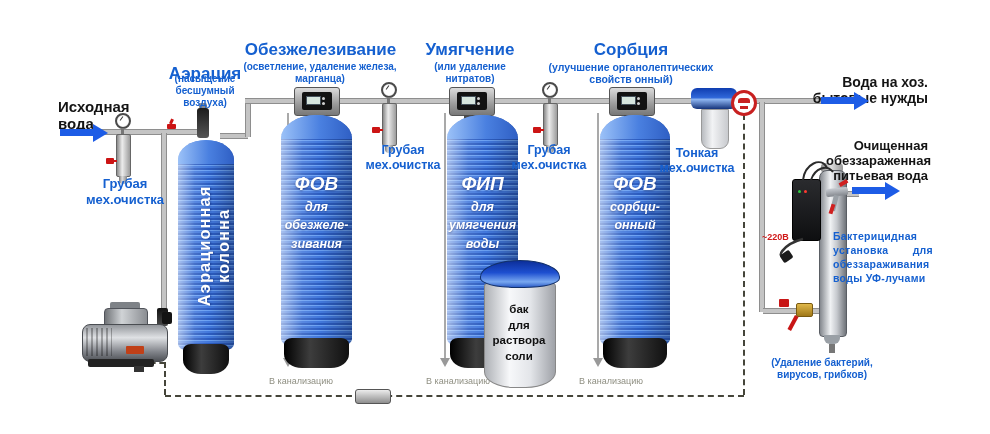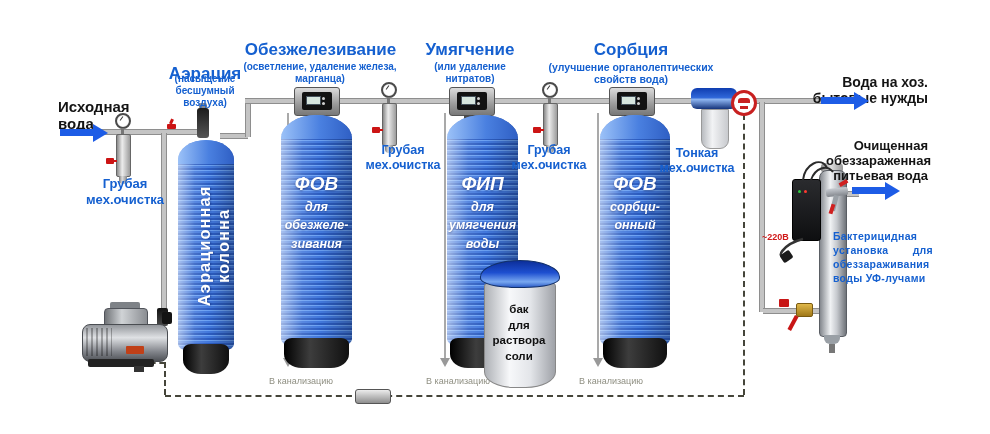--- a/index.html
+++ b/index.html
@@ -123,7 +123,7 @@
   <div class="blue-title" style="left:415px;top:40px;width:110px;">Умягчение</div>
   <div class="blue-sub" style="left:425px;top:61px;width:90px;">(или удаление нитратов)</div>
   <div class="blue-title" style="left:572px;top:40px;width:118px;">Сорбция</div>
-  <div class="blue-sub" style="left:541px;top:61px;width:180px;font-size:10.5px;">(улучшение органолептических свойств вода)</div>
+  <div class="blue-sub" style="left:541px;top:61px;width:180px;font-size:10.5px;">(улучшение органолептических свойств онный)</div>
 
   <div class="cvalve" style="left:294px;top:87px;">
     <div class="cv-screen"></div>

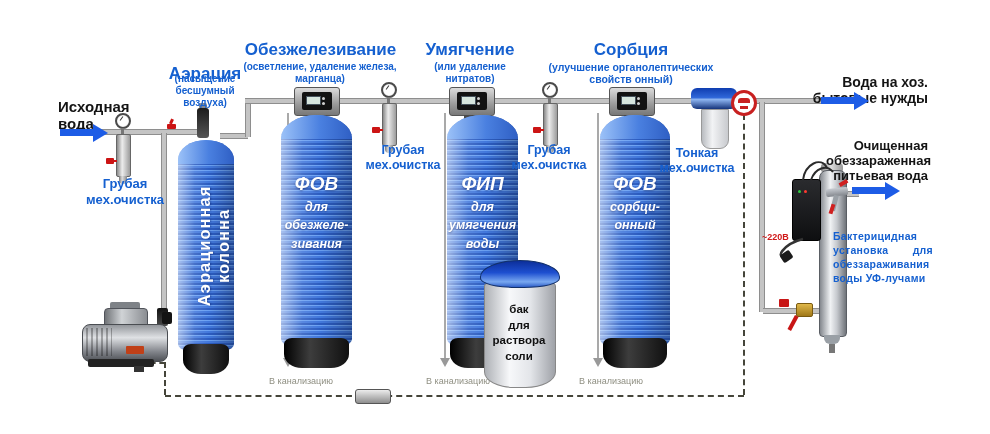--- a/index.html
+++ b/index.html
@@ -253,6 +253,7 @@
 
   <div class="abs" style="left:833px;top:230px;width:100px;color:#1560d0;font-weight:bold;font-size:10.5px;line-height:1.32;text-align:justify;letter-spacing:.3px;">Бактерицидная установка для обеззараживания воды УФ-лучами</div>
 
+  <div class="blue-sub" style="left:757px;top:357px;width:130px;">(Удаление бактерий, вирусов, грибков)</div>
 
   <div class="abs" style="left:82px;top:300px;width:92px;height:72px;">
     <div class="abs" style="left:28px;top:2px;width:30px;height:8px;background:#7e8287;border-radius:2px;"></div>

